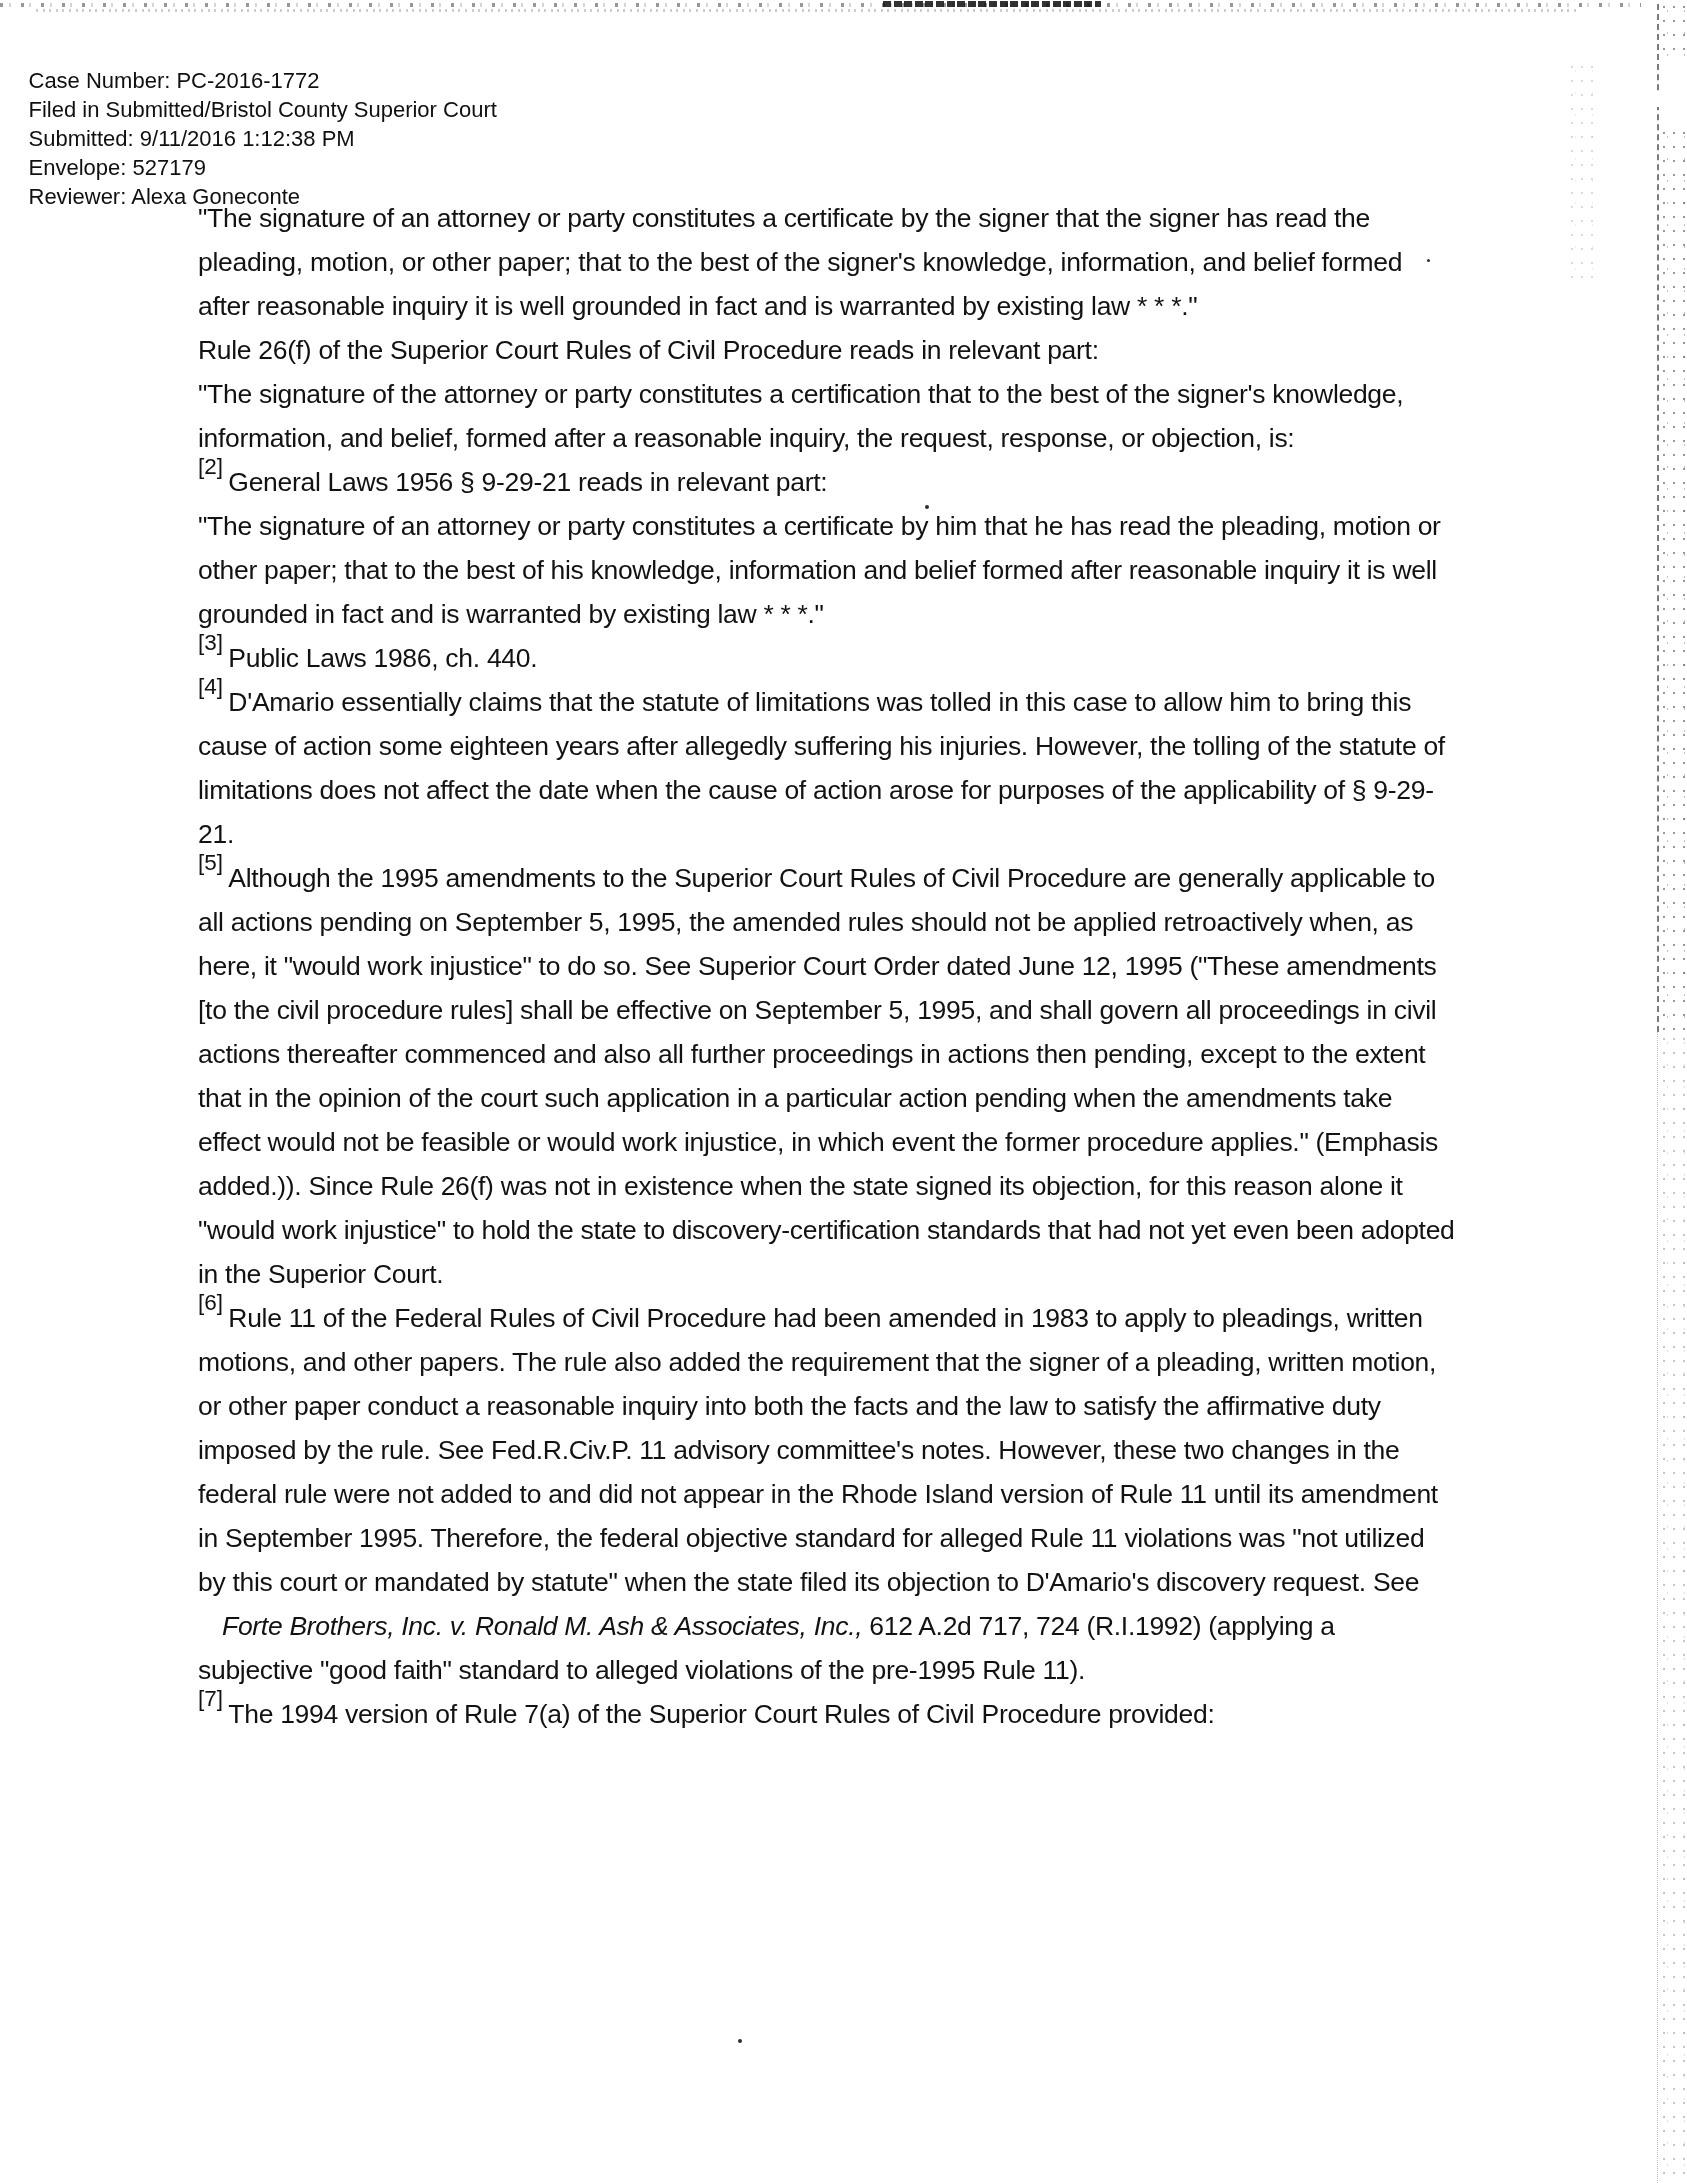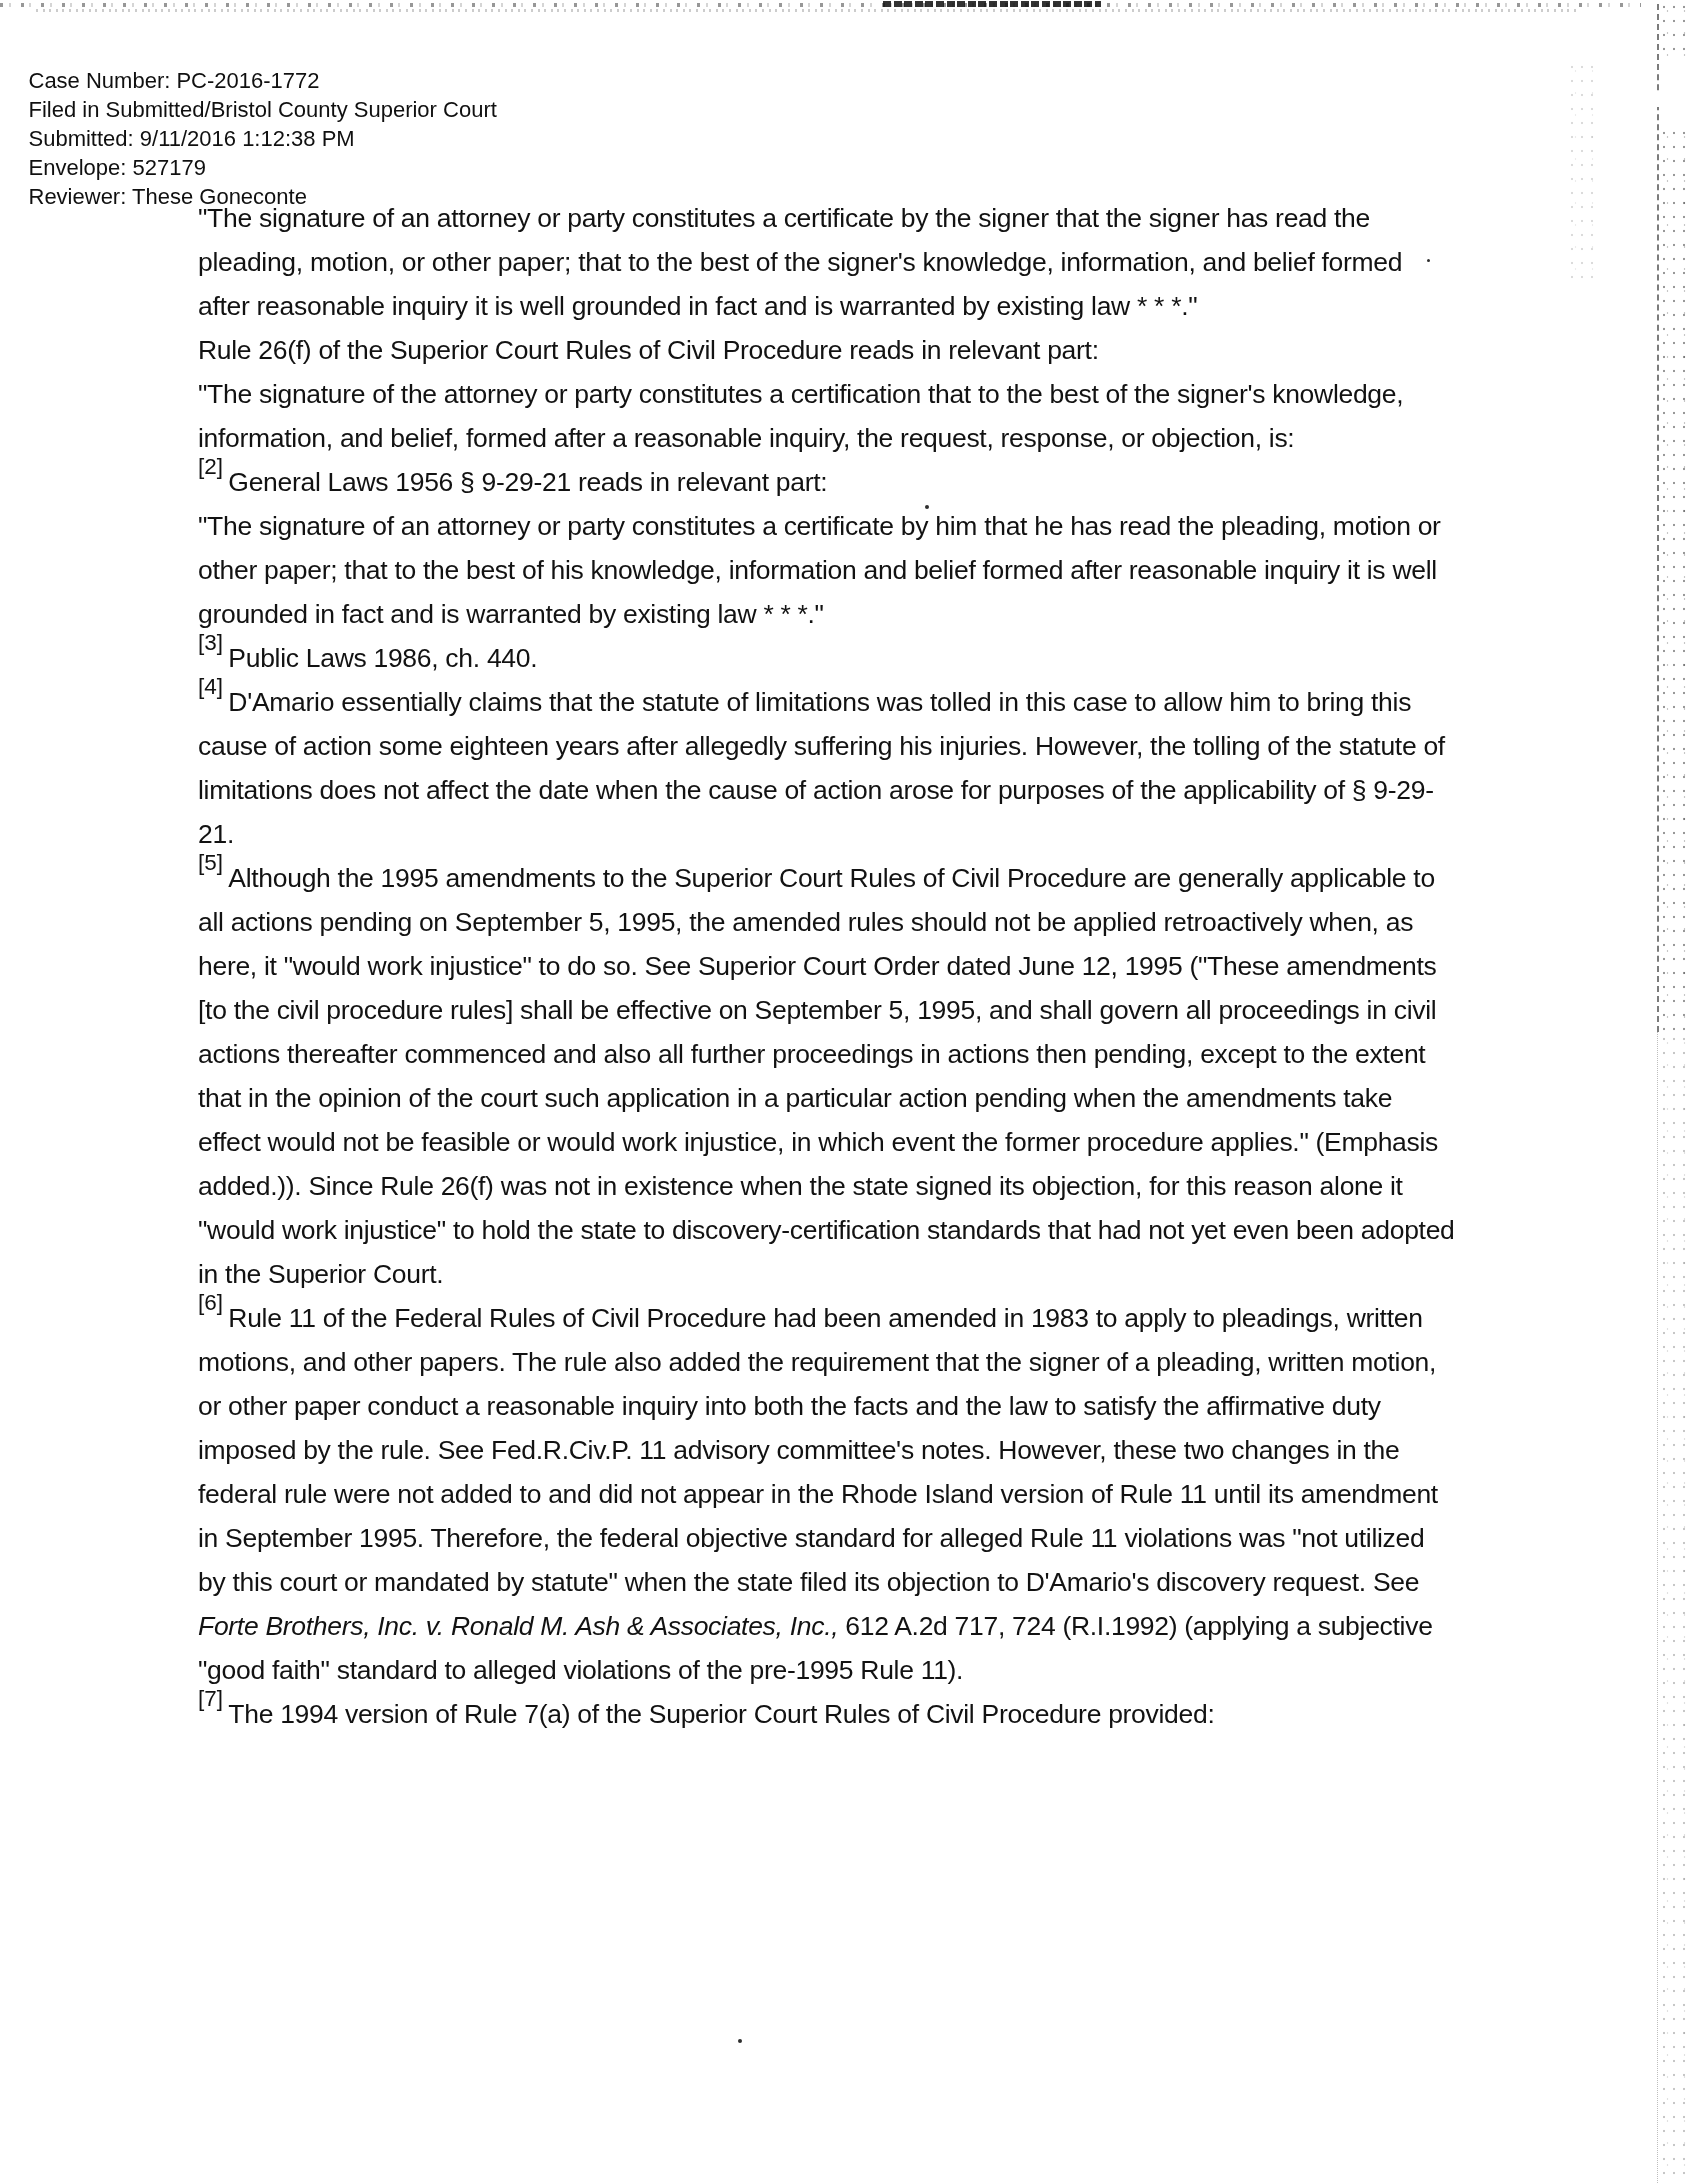--- a/index.html
+++ b/index.html
@@ -72,7 +72,7 @@
     <div>Filed in Submitted/Bristol County Superior Court</div>
     <div>Submitted: 9/11/2016 1:12:38 PM</div>
     <div>Envelope: 527179</div>
-    <div>Reviewer: These Goneconte</div>
+    <div>Reviewer: Alexa Goneconte</div>
   </div>
 
   <div class="body-text">

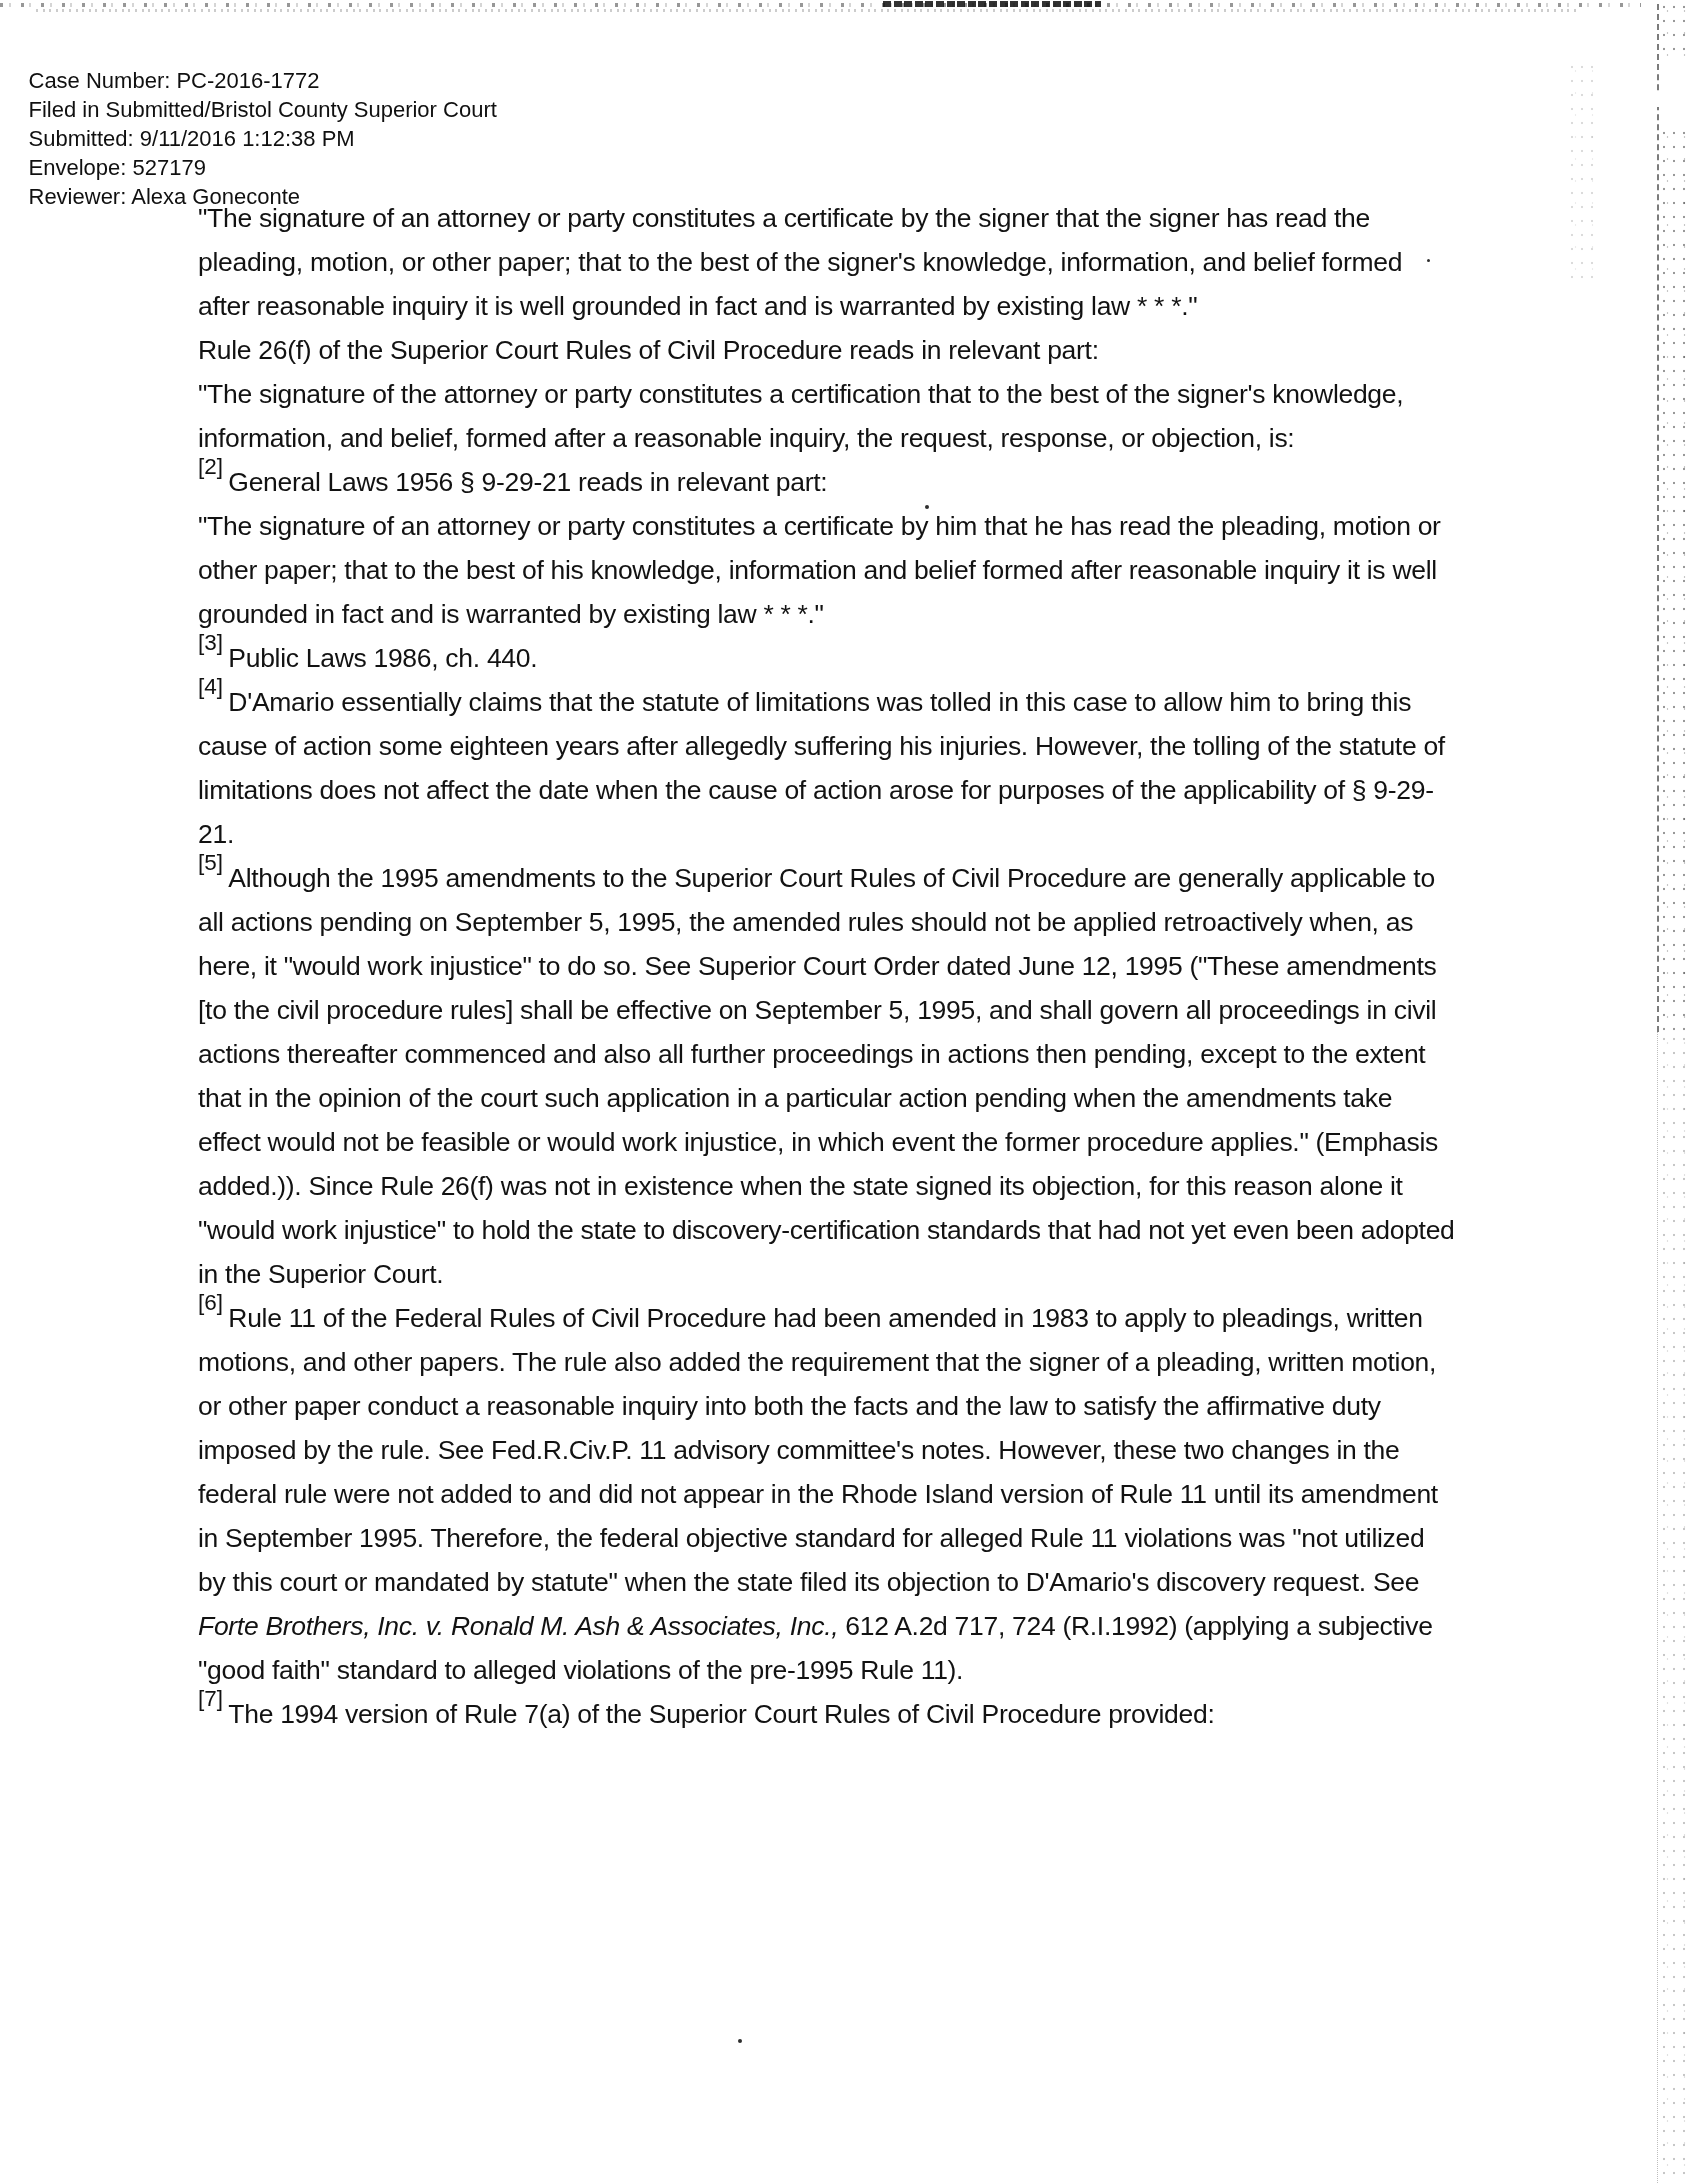--- a/index.html
+++ b/index.html
@@ -46,7 +46,7 @@
   }
   .para{margin:0;padding:0;}
   sup.fn{font-size:22.5px;line-height:0;position:relative;top:-0.32em;letter-spacing:0;margin-right:5.3px;}
-  em{font-style:italic;}
+  em{font-style:italic;margin-left:24px;}
 </style>
 </head>
 <body>

